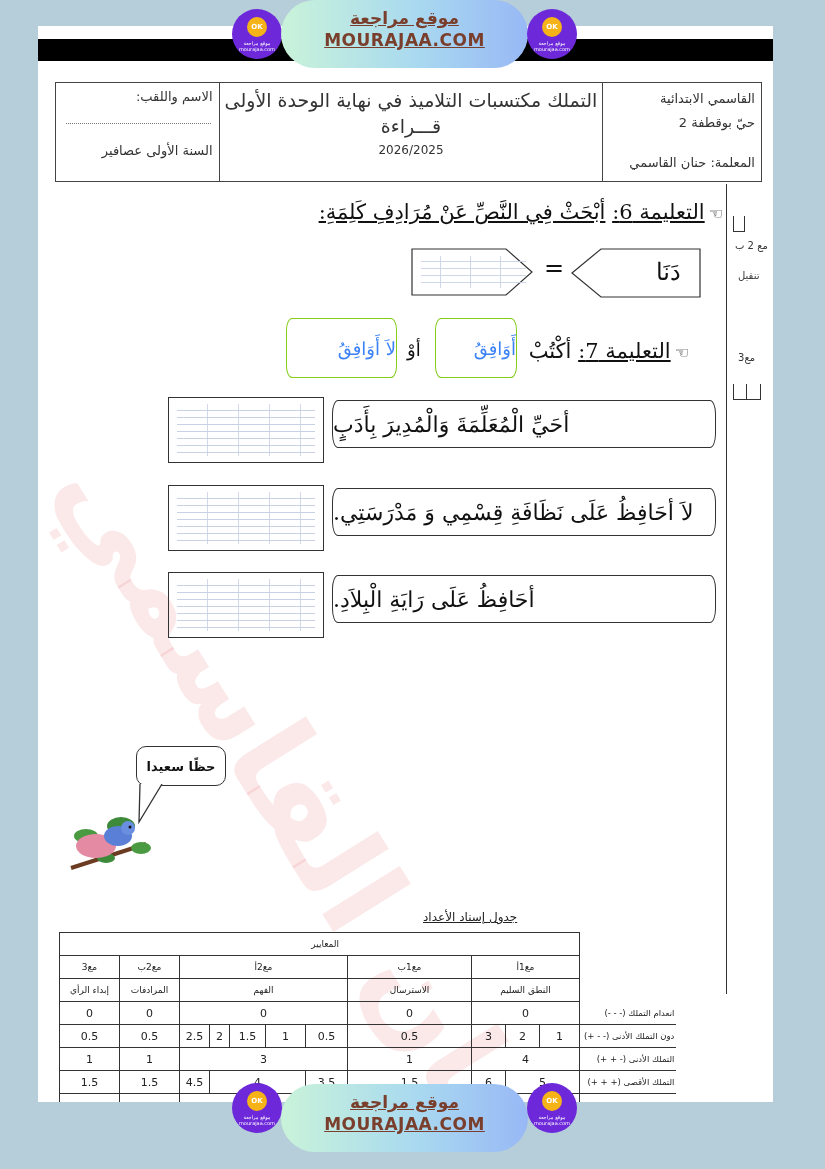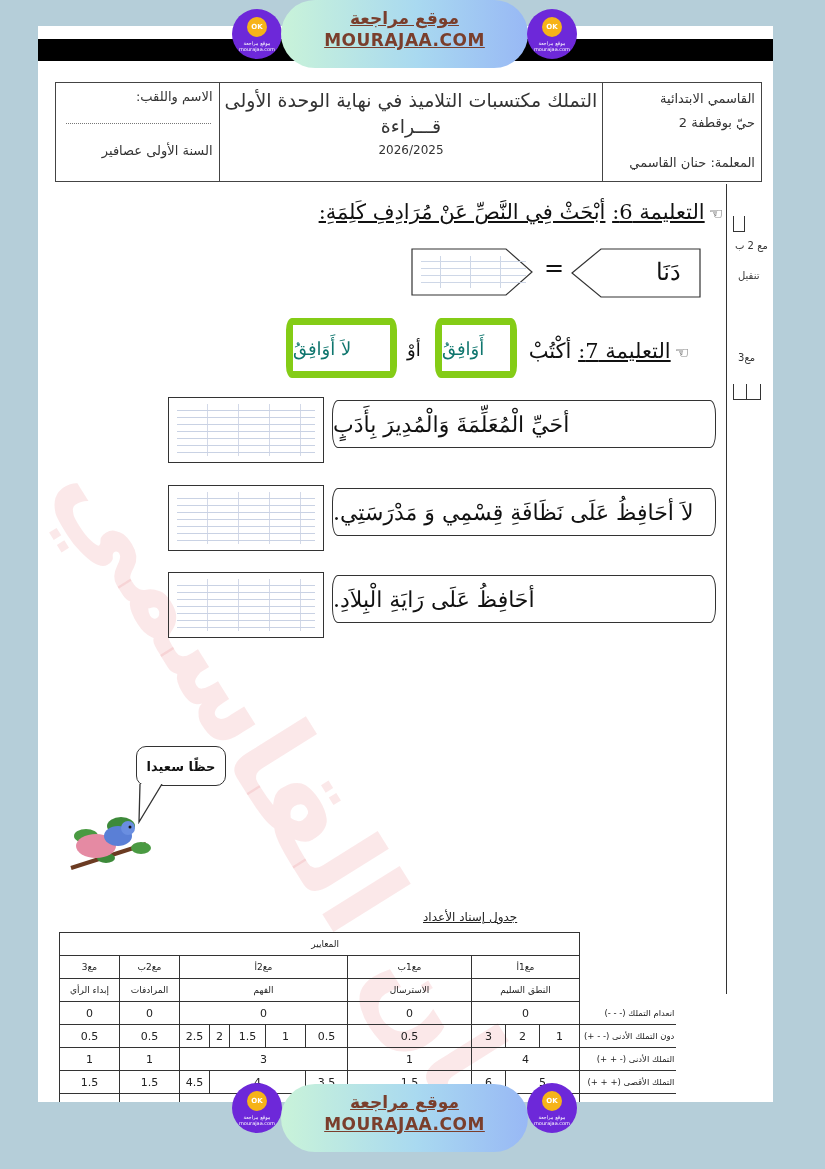--- a/index.html
+++ b/index.html
@@ -39,7 +39,7 @@
 
   .equals { position: absolute; font-size: 24px; color: #111; }
 
-  .flag { position: absolute; border: 7px solid #84cc16; background: #fff; display: flex; align-items: center; justify-content: flex-end; direction: rtl; font-family: "DejaVu Serif", serif; color: #0f766e; }
+  .flag { position: absolute; border: 1px solid #84cc16; background: #fff; display: flex; align-items: center; justify-content: flex-start; direction: rtl; font-family: "DejaVu Serif", serif; color: #3b82f6; }
   .flag-small { font-size: 18px; }
   .or-word { position: absolute; font-size: 18px; direction: rtl; font-family: "DejaVu Serif", serif; color:#111; }
 

